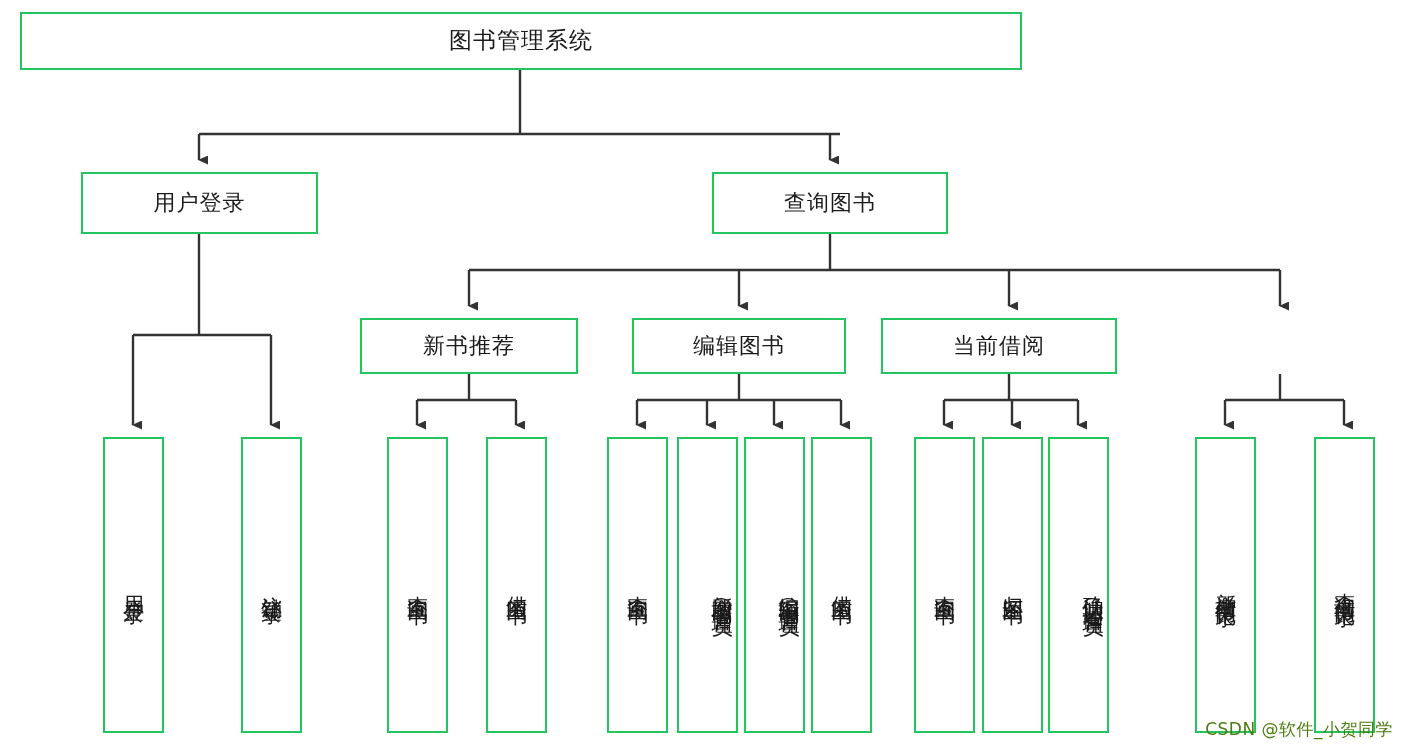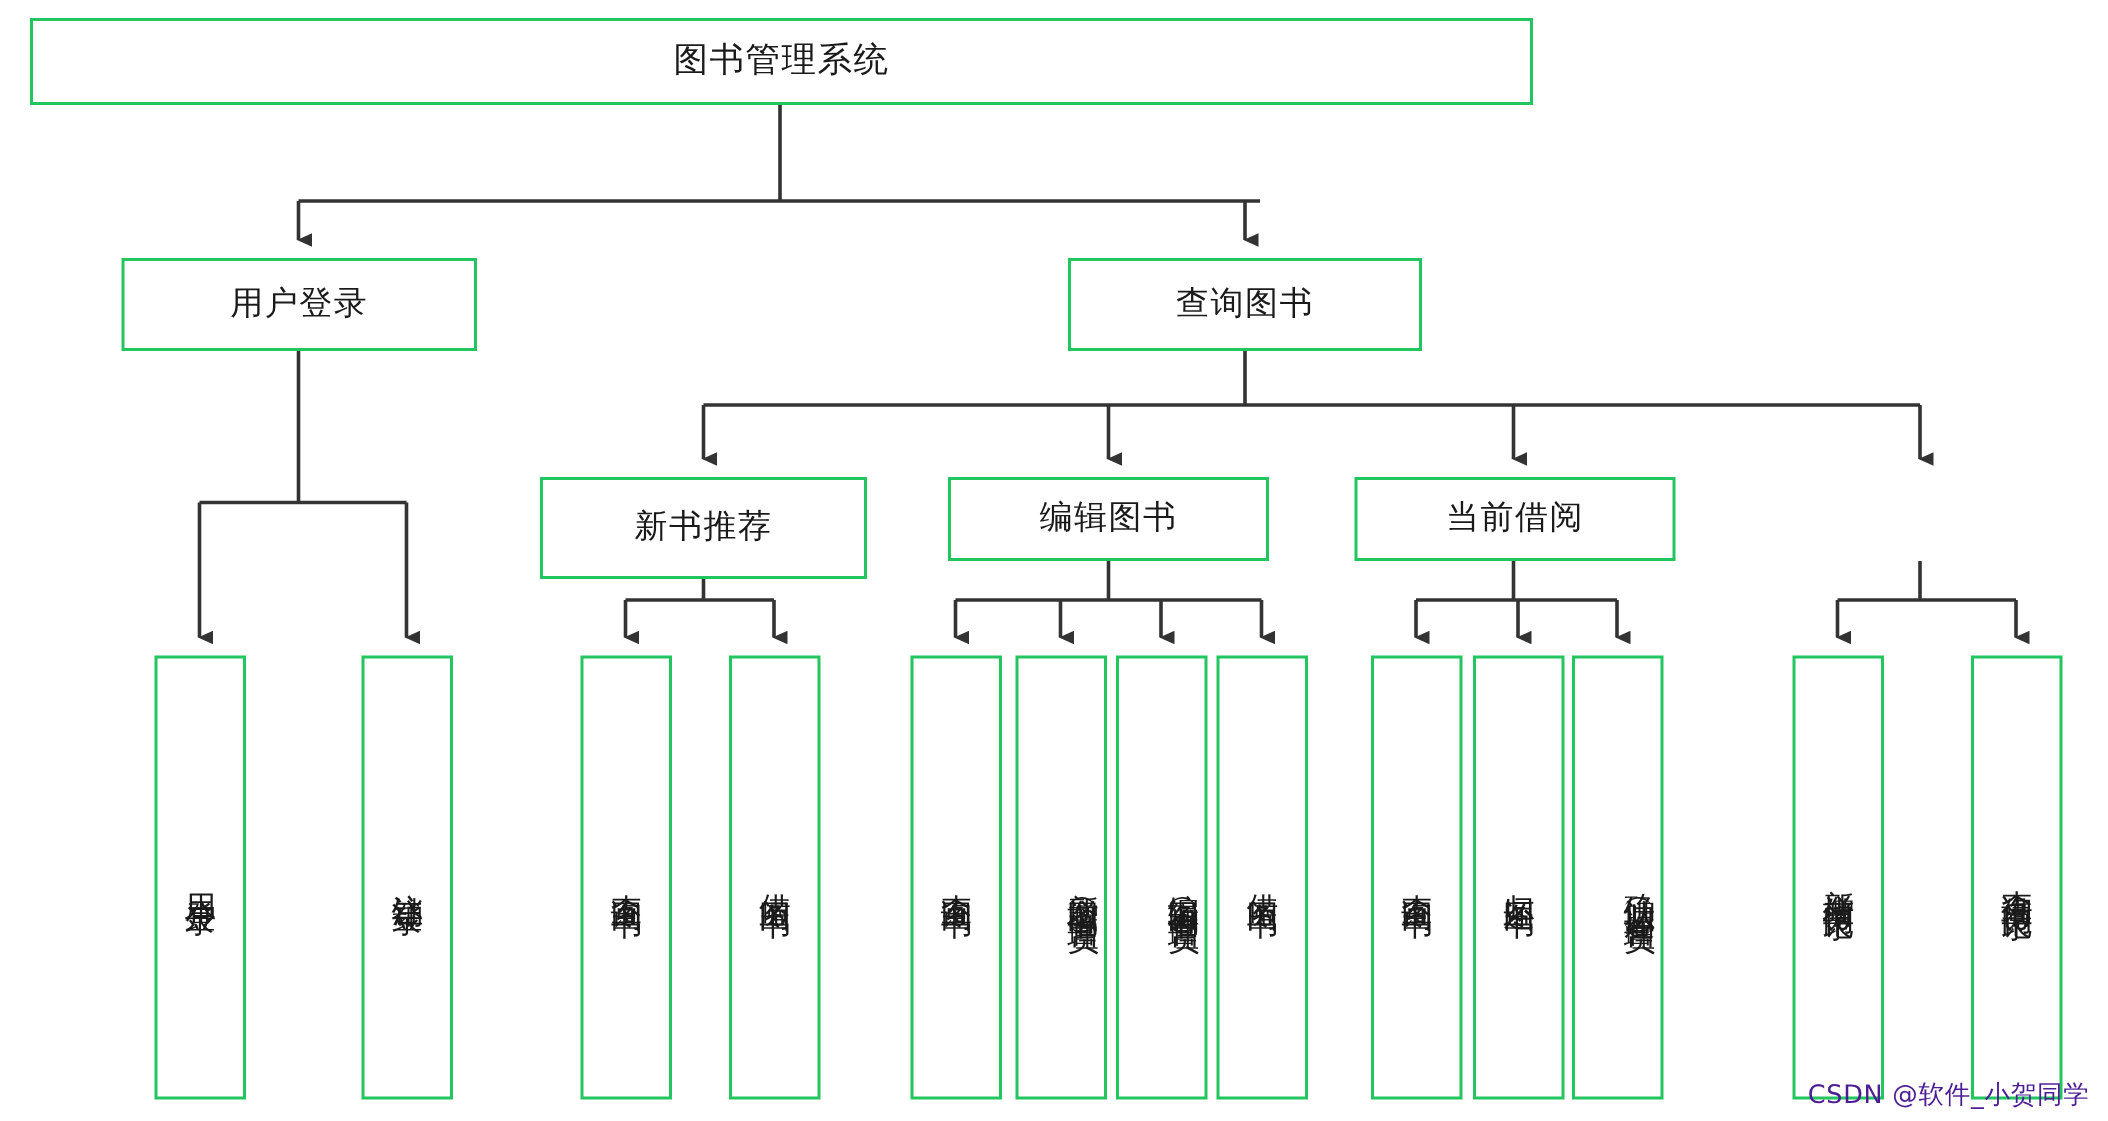--- a/index.html
+++ b/index.html
@@ -132,7 +132,7 @@
   <div class="node node-h" style="left:81px; top:172px; width:237px; height:62px;">用户登录</div>
   <div class="node node-h" style="left:712px; top:172px; width:236px; height:62px;">查询图书</div>
 
-  <div class="node node-h" style="left:360px; top:318px; width:218px; height:68px;">新书推荐</div>
+  <div class="node node-h" style="left:360px; top:318px; width:218px; height:56px;">新书推荐</div>
   <div class="node node-h" style="left:632px; top:318px; width:214px; height:56px;">编辑图书</div>
   <div class="node node-h" style="left:903px; top:318px; width:214px; height:56px;">当前借阅</div>
 

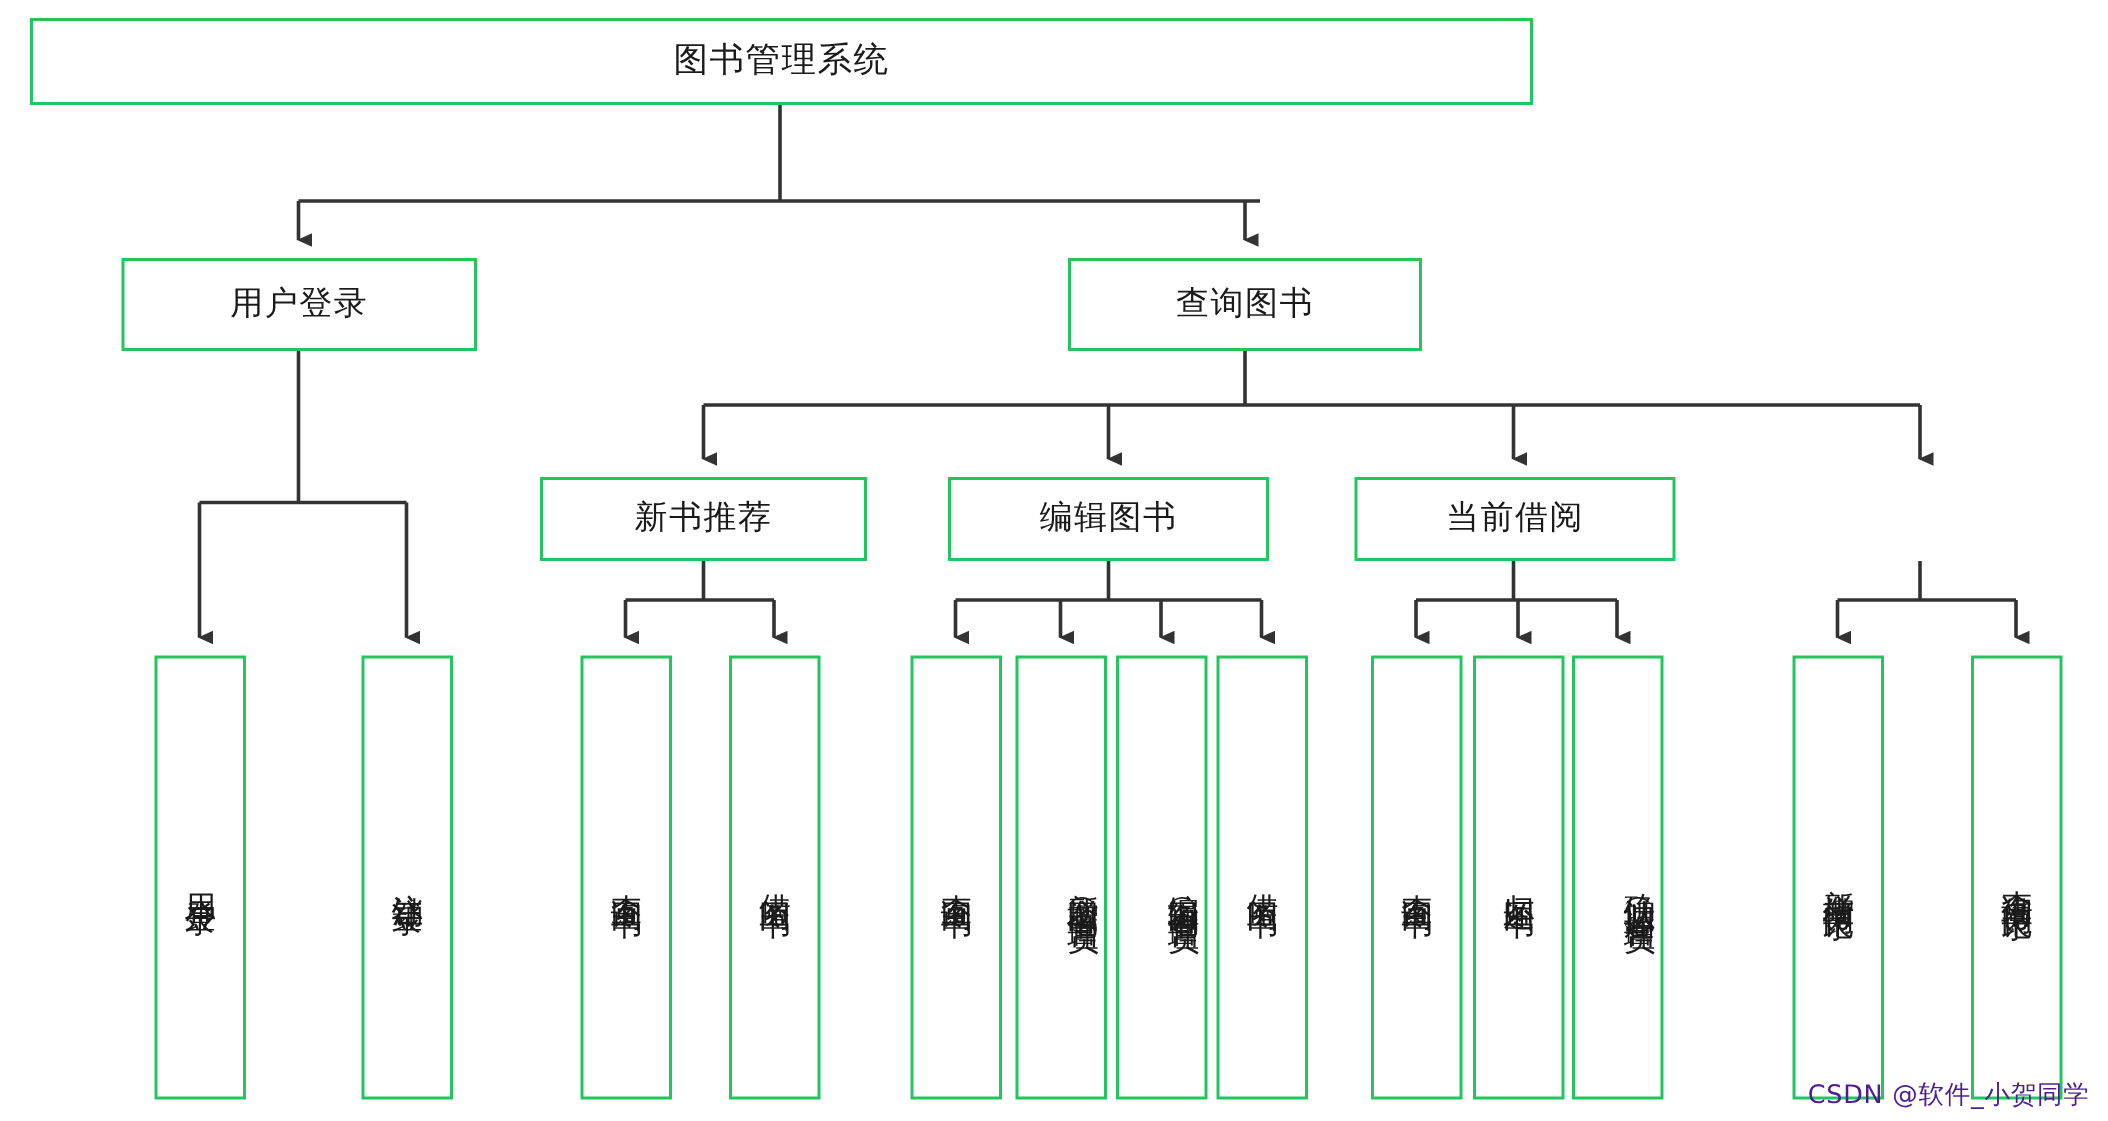--- a/index.html
+++ b/index.html
@@ -134,7 +134,7 @@
 
   <div class="node node-h" style="left:360px; top:318px; width:218px; height:56px;">新书推荐</div>
   <div class="node node-h" style="left:632px; top:318px; width:214px; height:56px;">编辑图书</div>
-  <div class="node node-h" style="left:903px; top:318px; width:214px; height:56px;">当前借阅</div>
+  <div class="node node-h" style="left:881px; top:318px; width:236px; height:56px;">当前借阅</div>
 
   <div class="node node-v short" style="left:103px; top:437px; width:61px; height:296px;">用户登录</div>
   <div class="node node-v short" style="left:241px; top:437px; width:61px; height:296px;">注销登录</div>

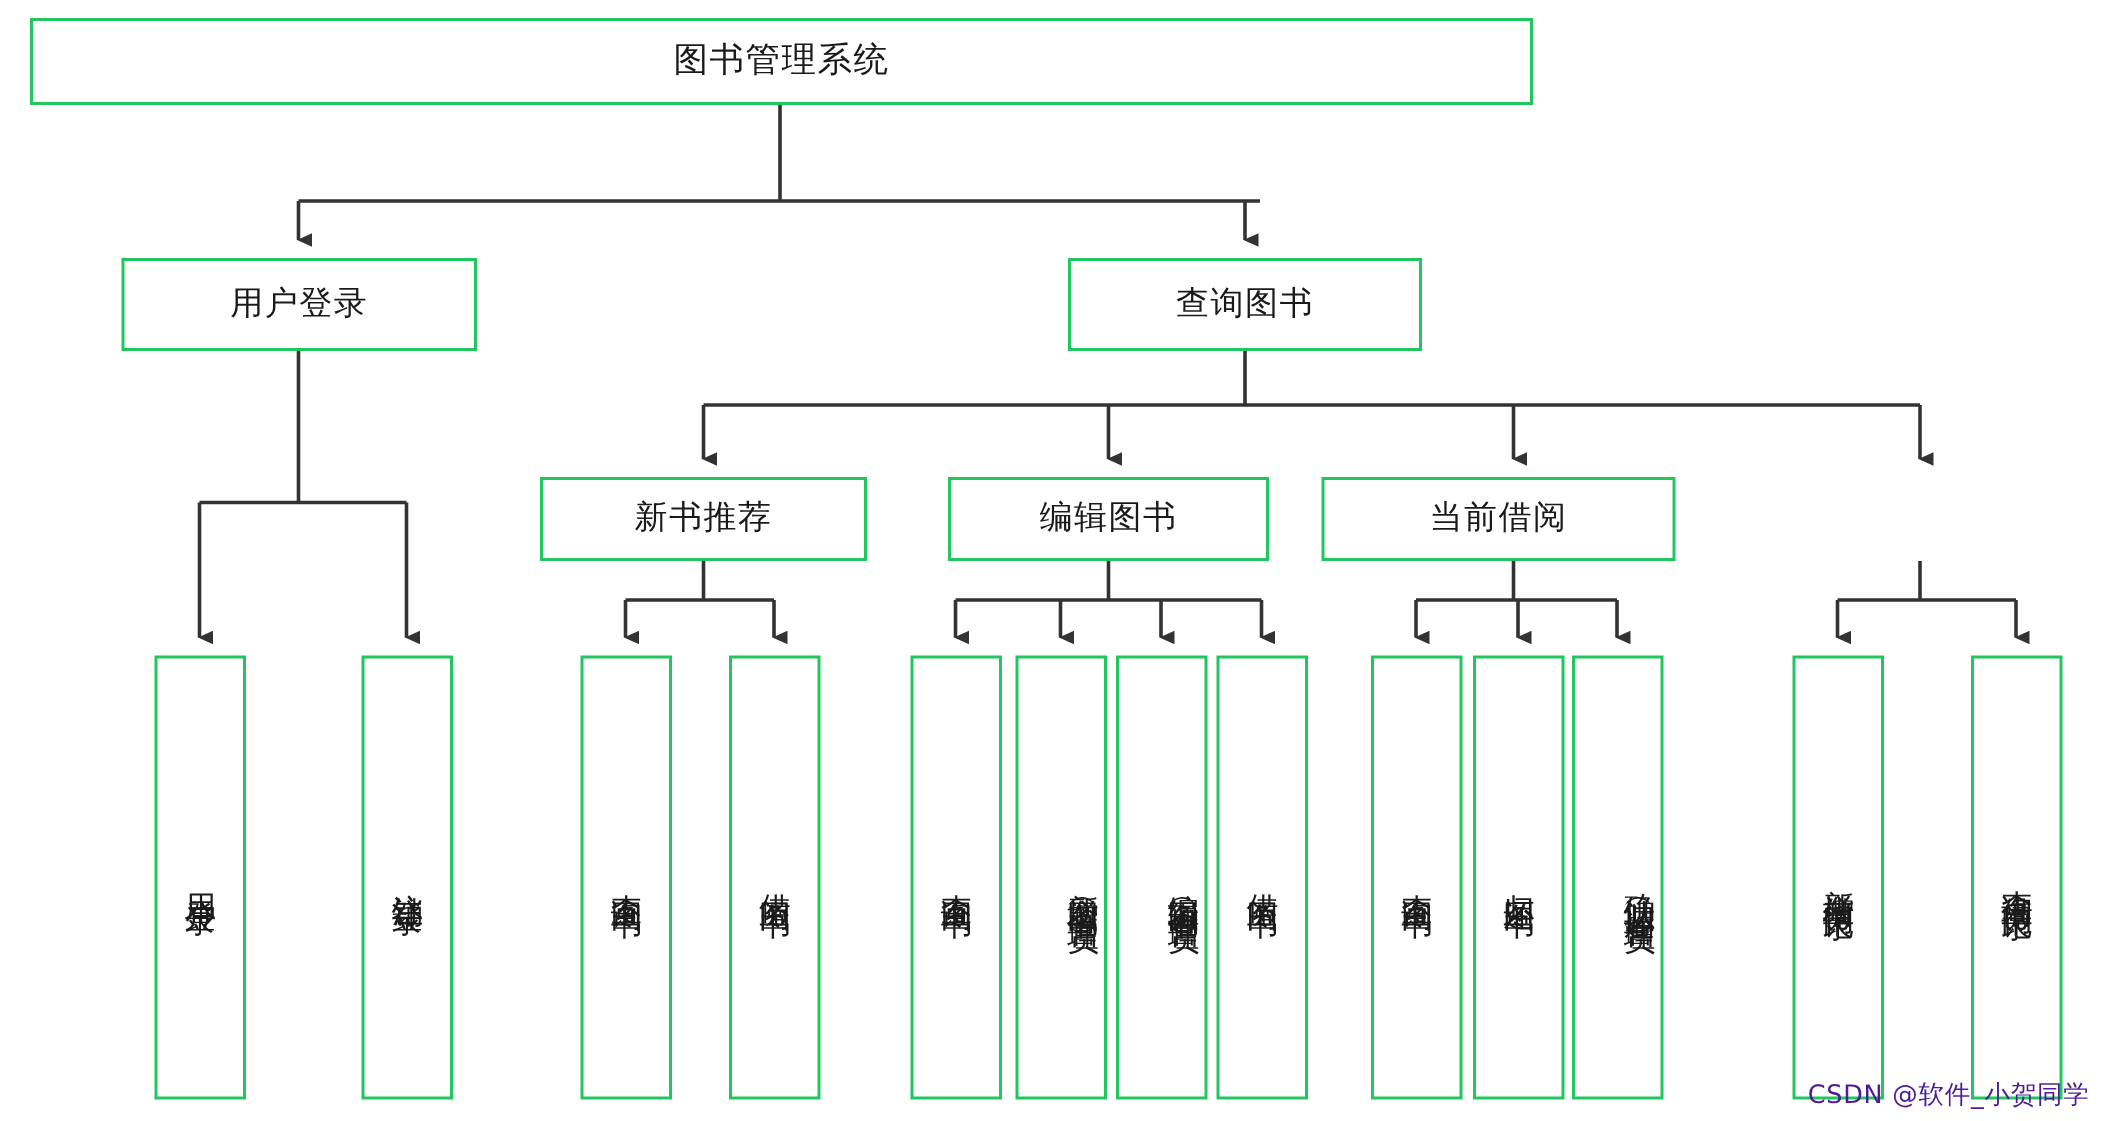--- a/index.html
+++ b/index.html
@@ -66,7 +66,7 @@
     right: 12px;
     bottom: 6px;
     font-size: 17px;
-    color: #4c1d95;
+    color: #4d7c0f;
     letter-spacing: 0.5px;
     z-index: 5;
     white-space: nowrap;

